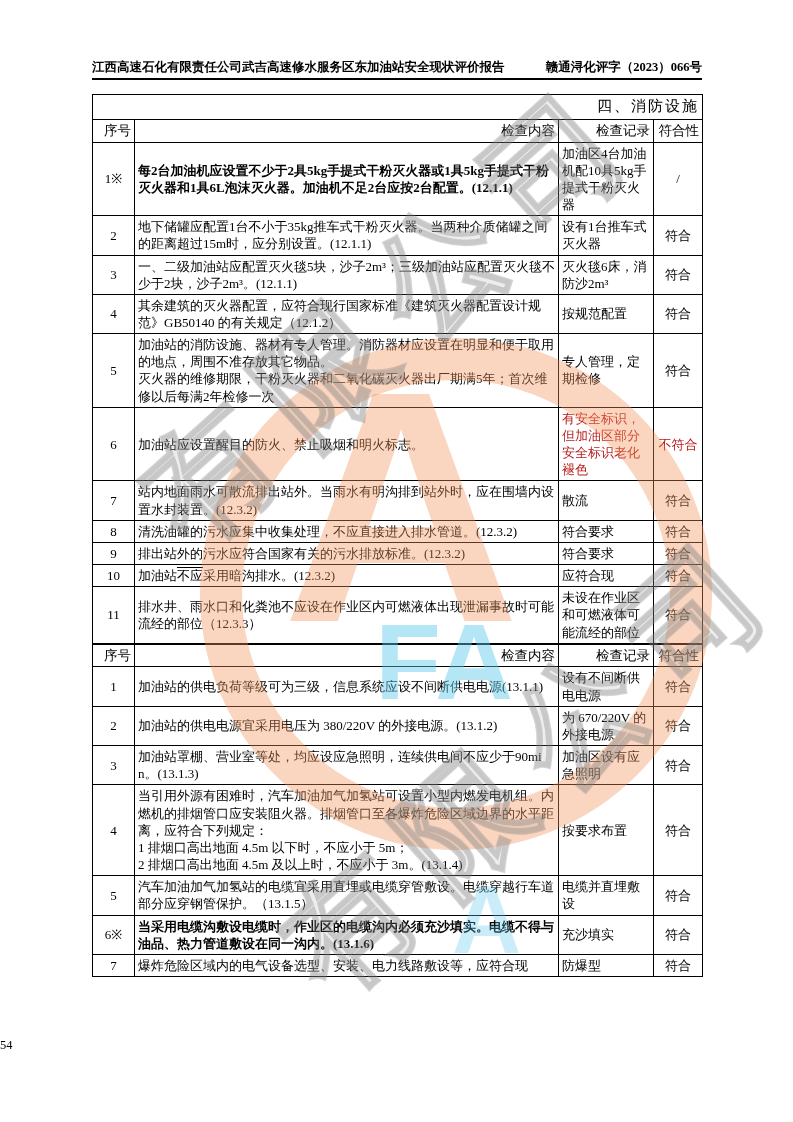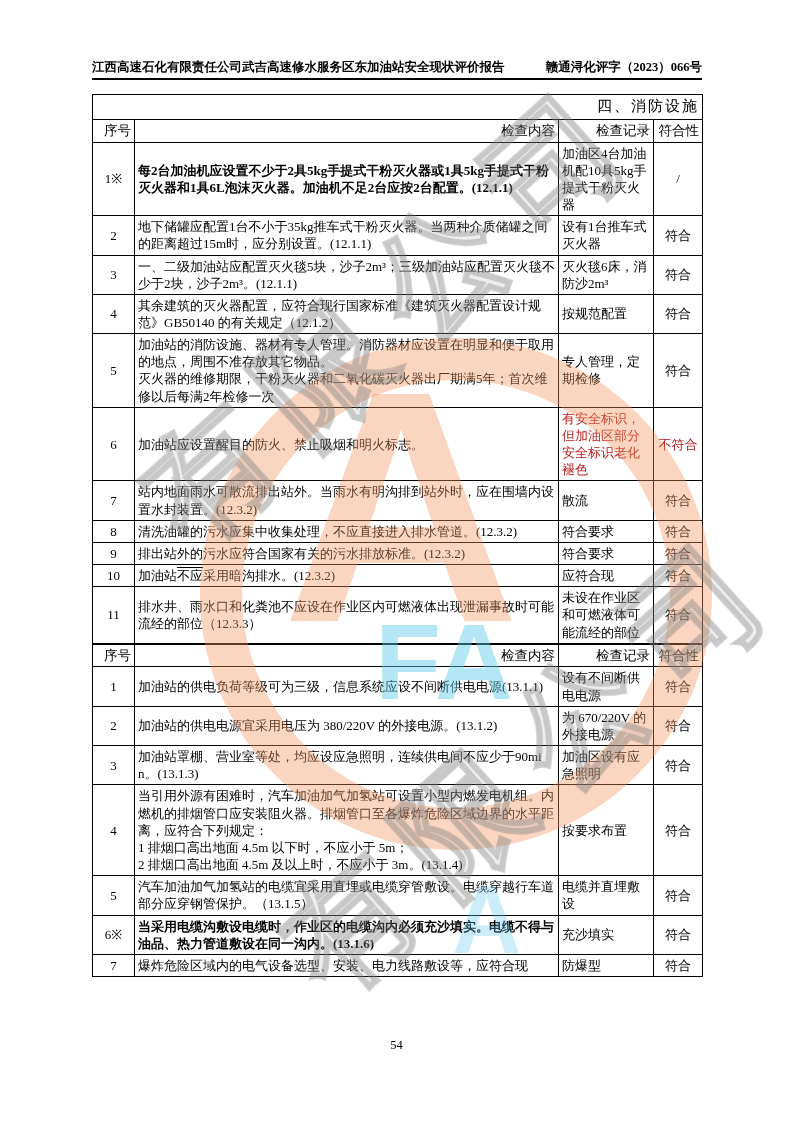--- a/index.html
+++ b/index.html
@@ -47,7 +47,7 @@
   .ovl{text-decoration:overline;}
   .page-number{
     position:absolute;left:0;top:1038px;width:793px;
-    text-align:center;font-size:12.5px;
+    font-size:12.5px;
   }
   
   .wm{position:absolute;pointer-events:none;z-index:5;}

